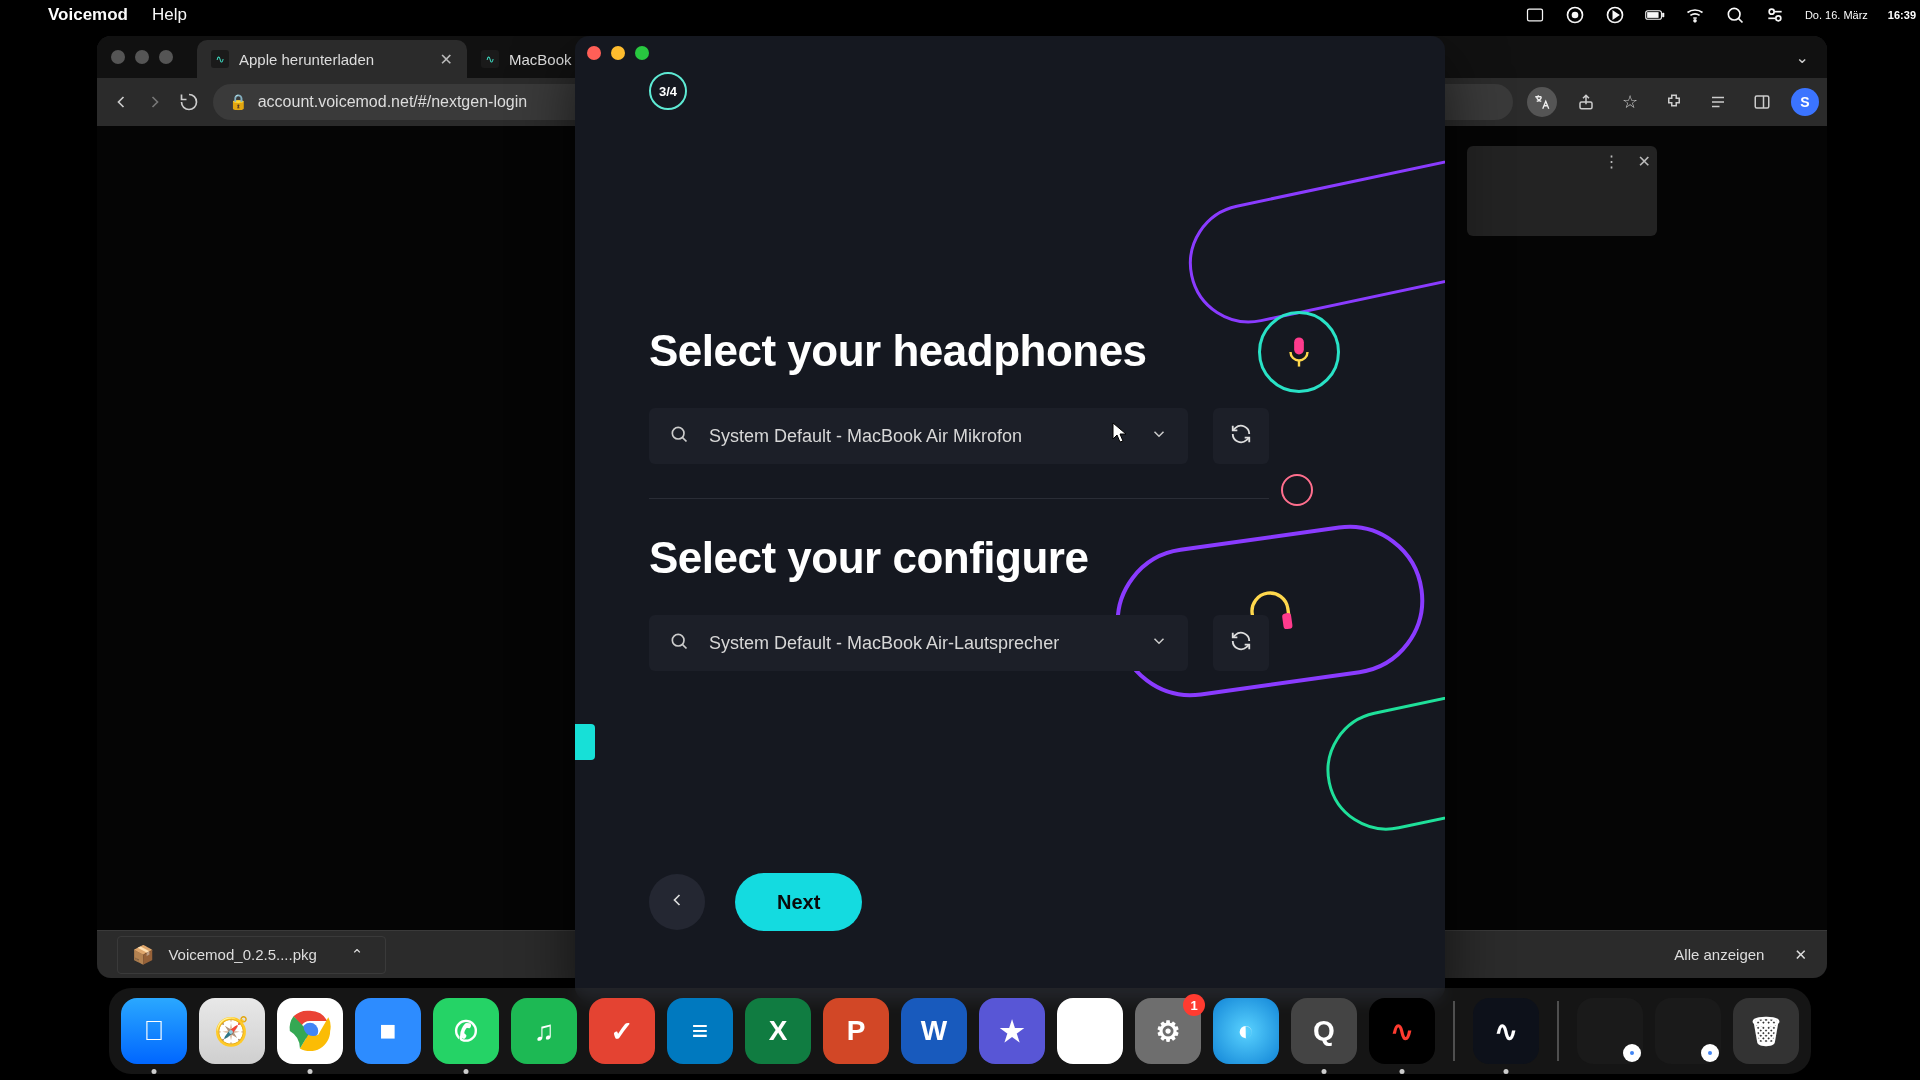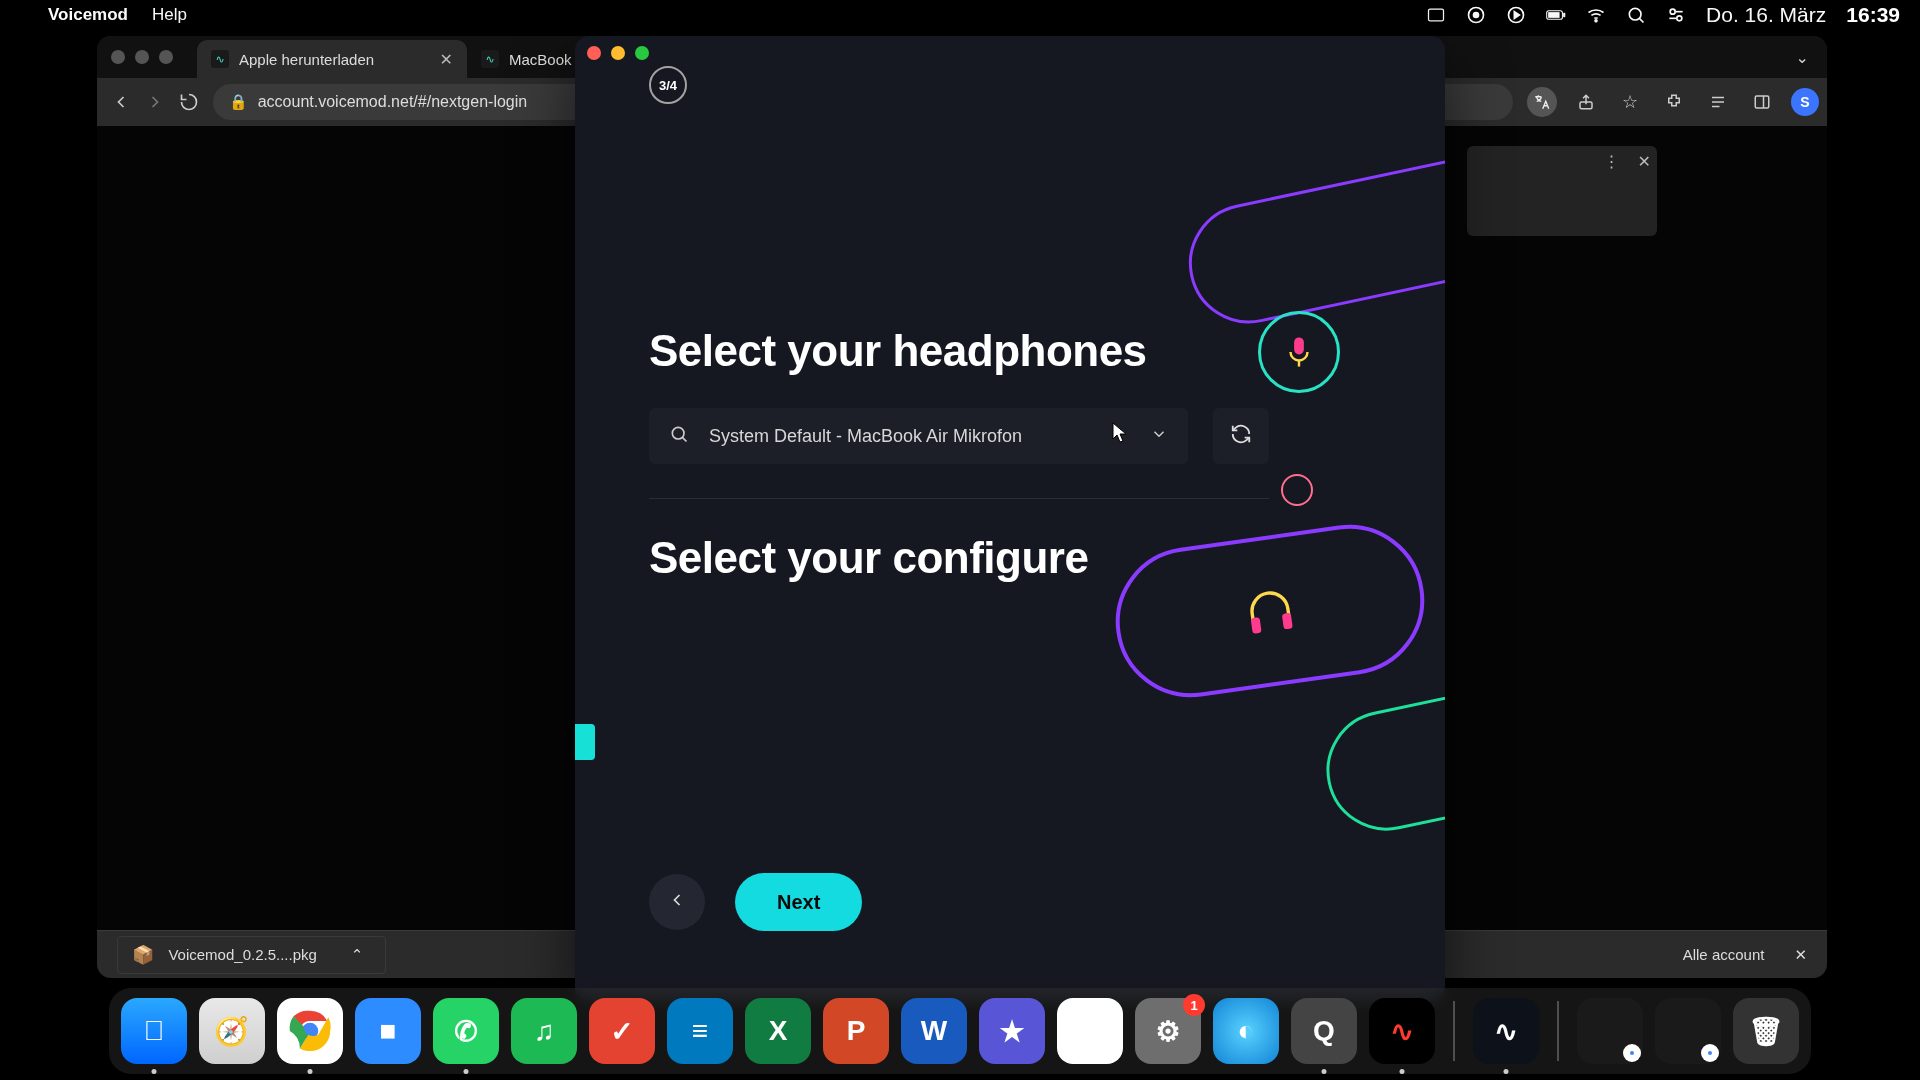--- a/index.html
+++ b/index.html
@@ -8,7 +8,7 @@
 
 .menubar { position:absolute; left:0; top:0; width:100%; height:29px; background:#000; display:flex; align-items:center; font-size:17px; }
 .menubar .left { display:flex; align-items:center; gap:24px; padding-left:24px; }
-.menubar .right { margin-left:auto; display:flex; align-items:center; gap:20px; padding-right:20px; font-size:21px; }
+.menubar .right { margin-left:auto; display:flex; align-items:center; gap:20px; padding-right:4px; font-size:11px; }
 .menubar .apple-logo { font-size:20px; }
 .menubar .app-name { font-weight:700; }
 .menubar .right svg, .menubar .right .icon { width:20px; height:20px; display:block; }

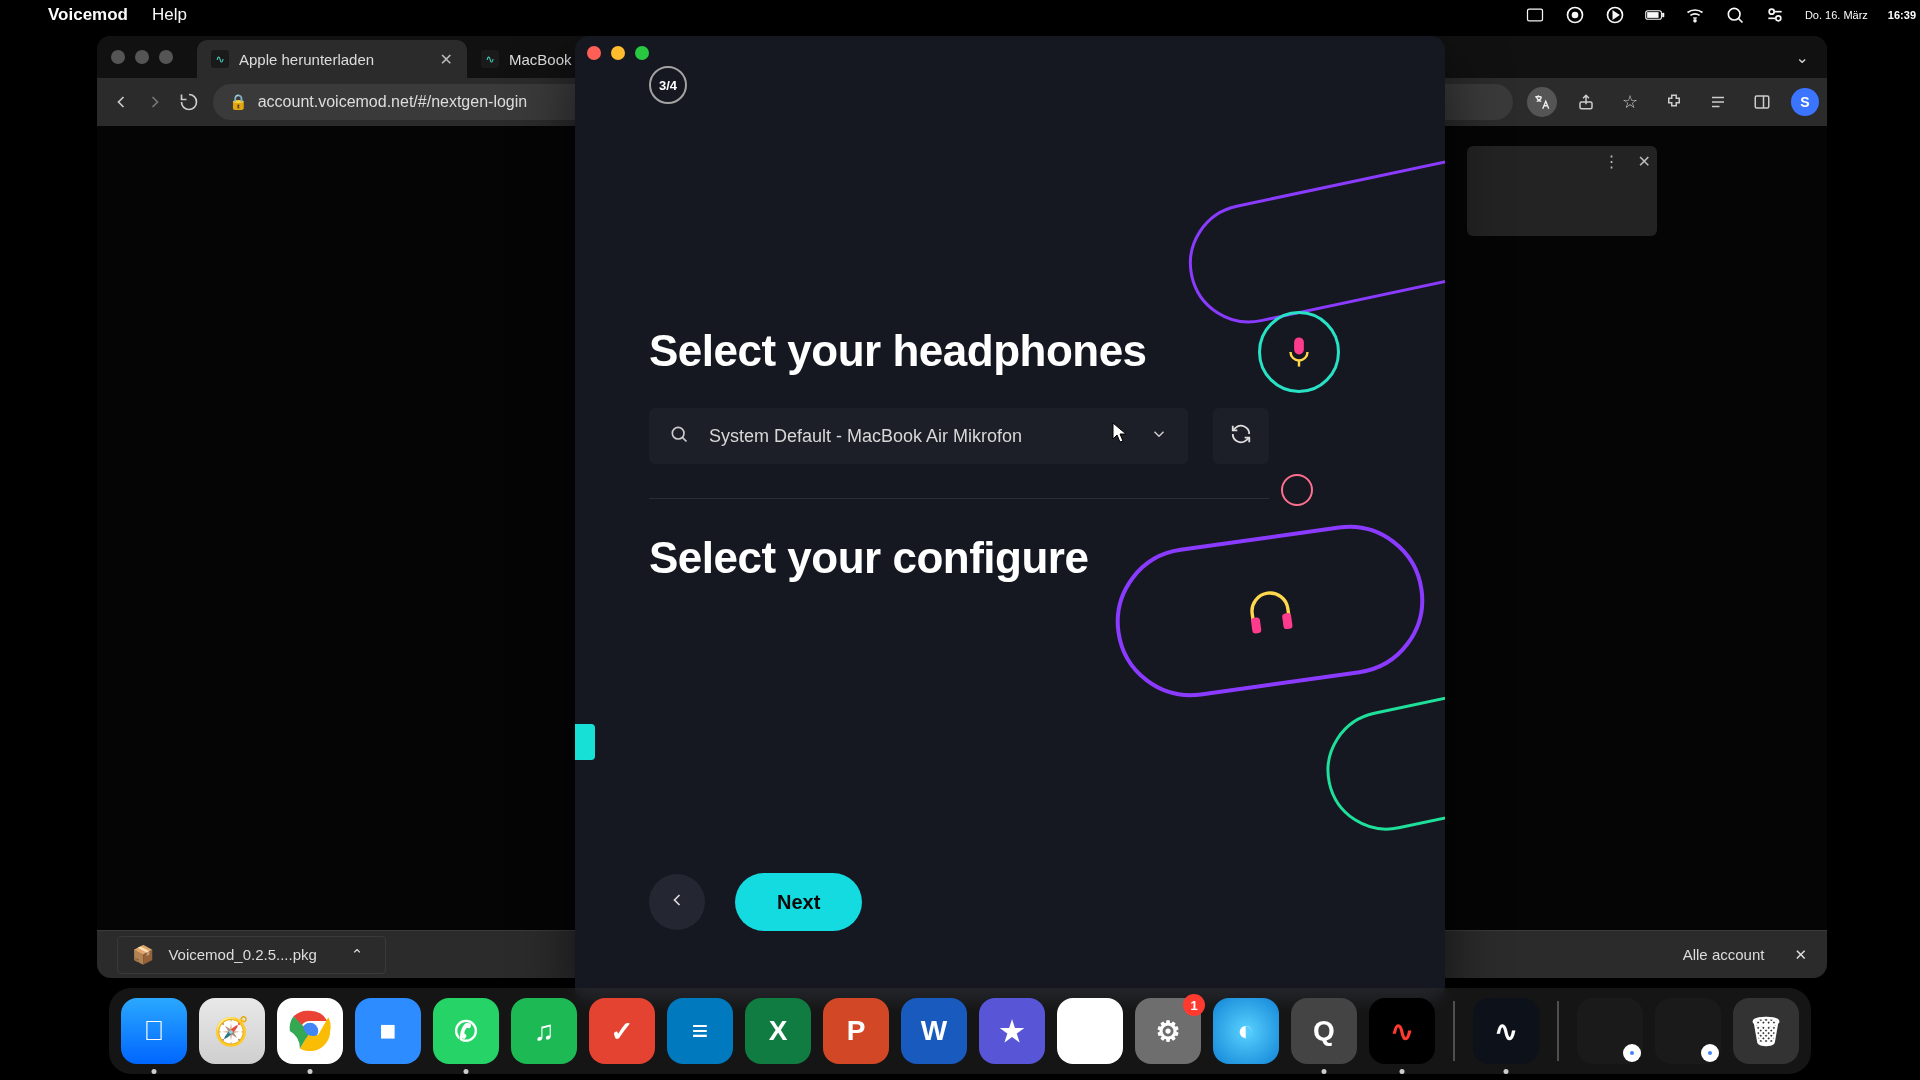--- a/index.html
+++ b/index.html
@@ -52,7 +52,7 @@
 .vm-traffic span { width:14px; height:14px; border-radius:50%; }
 .vm-traffic .r{background:#ff5f57;} .vm-traffic .y{background:#febc2e;} .vm-traffic .g{background:#28c840;}
 
-.vm-step { position:absolute; left:74px; top:30px; width:38px; height:38px; border-radius:50%; border:2px solid #a3a3a3; display:flex; align-items:center; justify-content:center; font-size:13px; font-weight:600; color:#fff; }
+.vm-step { position:absolute; left:74px; top:36px; width:38px; height:38px; border-radius:50%; border:2px solid #5eead4; display:flex; align-items:center; justify-content:center; font-size:13px; font-weight:600; color:#fff; }
 
 .vm-content { position:absolute; left:74px; top:290px; width:620px; }
 .vm-subtitle { color:#1fd3ba; font-size:18px; font-weight:600; margin-bottom:10px; }

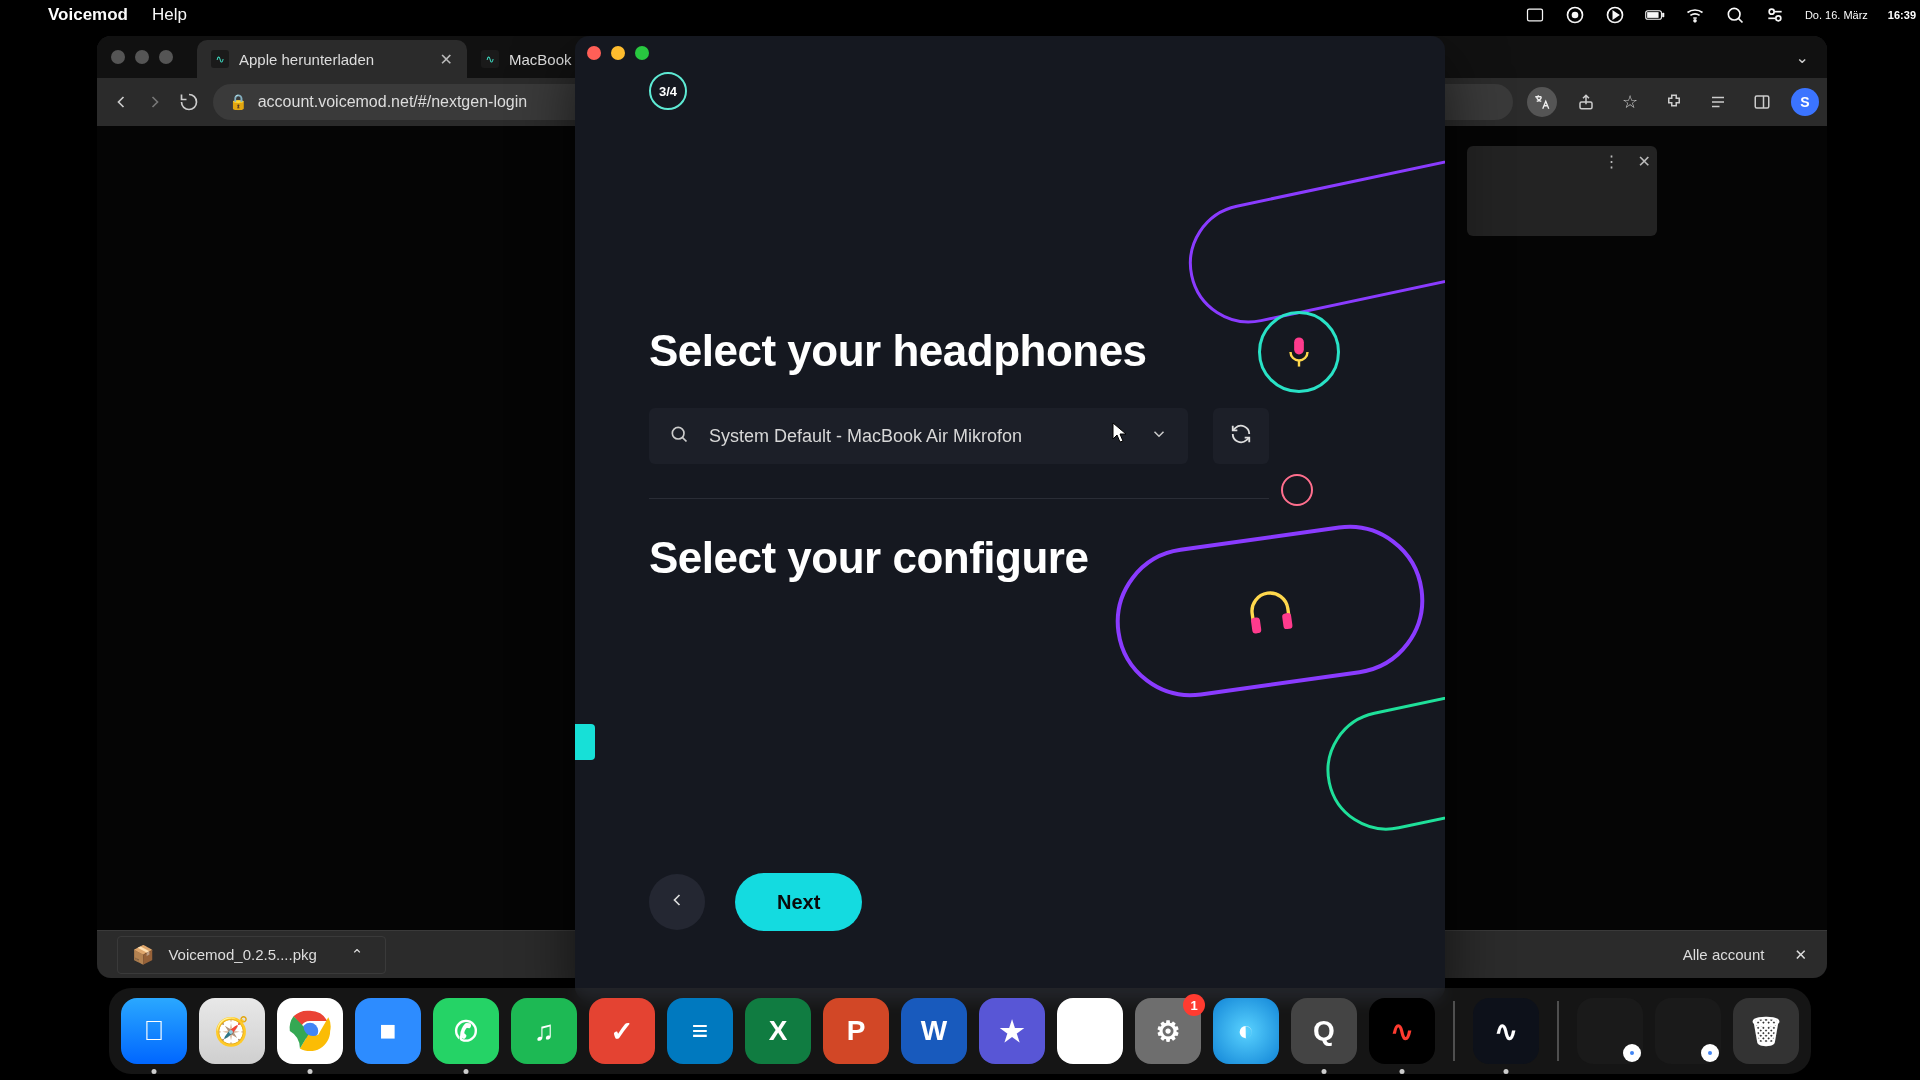--- a/index.html
+++ b/index.html
@@ -320,6 +320,25 @@
 
     <div class="vm-title2">Select your configure</div>
 
+    <div class="vm-row">
+      <div class="vm-select">
+        <span><svg width="20" height="20" viewBox="0 0 24 24" fill="none" stroke="#ccc" stroke-width="2">
+              <circle cx="11" cy="11" r="7"></circle>
+              <path d="M21 21l-5-5"></path>
+            </svg></span>
+        <span>System Default - MacBook Air-Lautsprecher</span>
+        <span class="chev"><svg width="18" height="18" viewBox="0 0 24 24" fill="none" stroke="#ccc" stroke-width="2">
+              <path d="M6 9l6 6 6-6"></path>
+            </svg></span>
+      </div>
+      <div class="vm-refresh">
+        <span><svg width="22" height="22" viewBox="0 0 24 24" fill="none" stroke="#ddd" stroke-width="2">
+              <path d="M3 12a9 9 0 0015 6.7L21 16"></path>
+              <path d="M21 12A9 9 0 006 5.3L3 8"></path>
+              <path d="M21 21v-5h-5M3 3v5h5"></path>
+            </svg></span>
+      </div>
+    </div>
   </div>
 
   <div class="vm-nav">

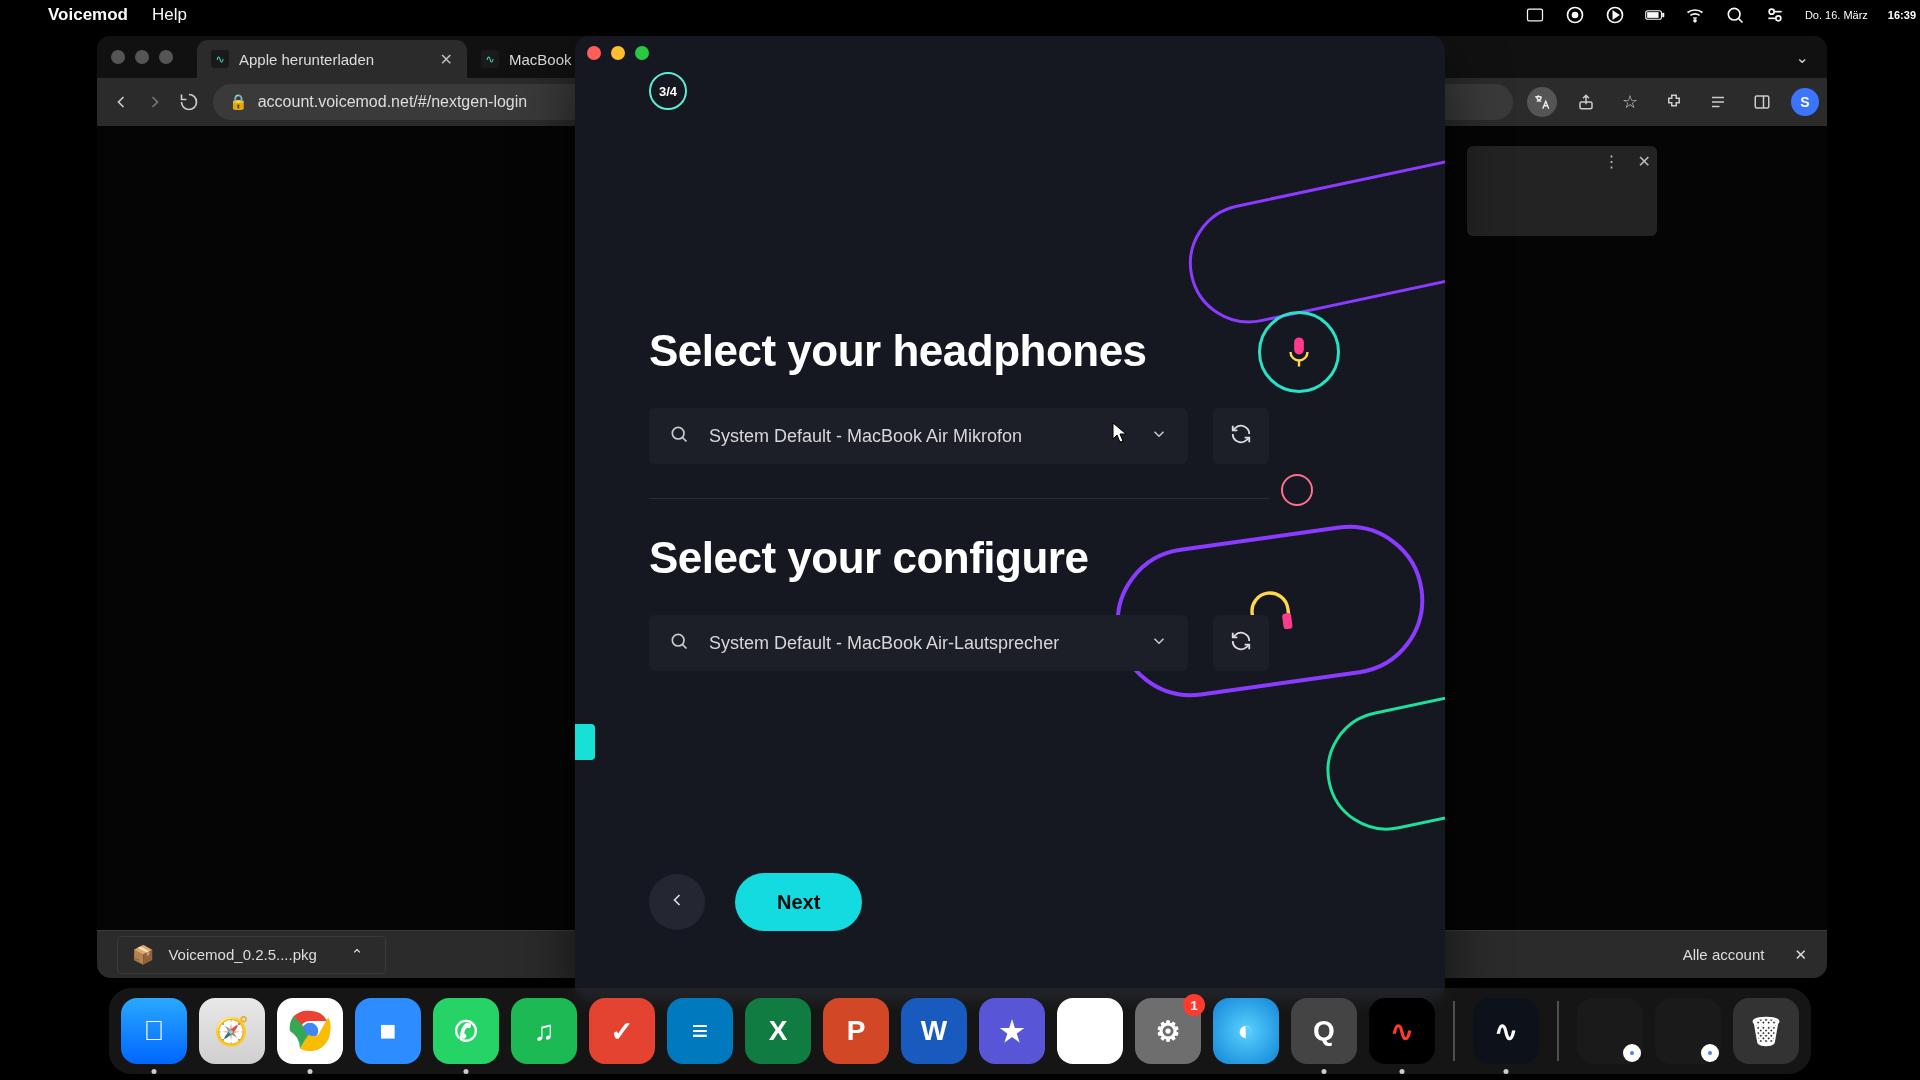--- a/index.html
+++ b/index.html
@@ -252,7 +252,7 @@
         <span class="caret">⌃</span>
       </div>
       <div class="right">
-        <span>Alle account</span>
+        <span>Alle anzeigen</span>
         <span>✕</span>
       </div>
     </div>

